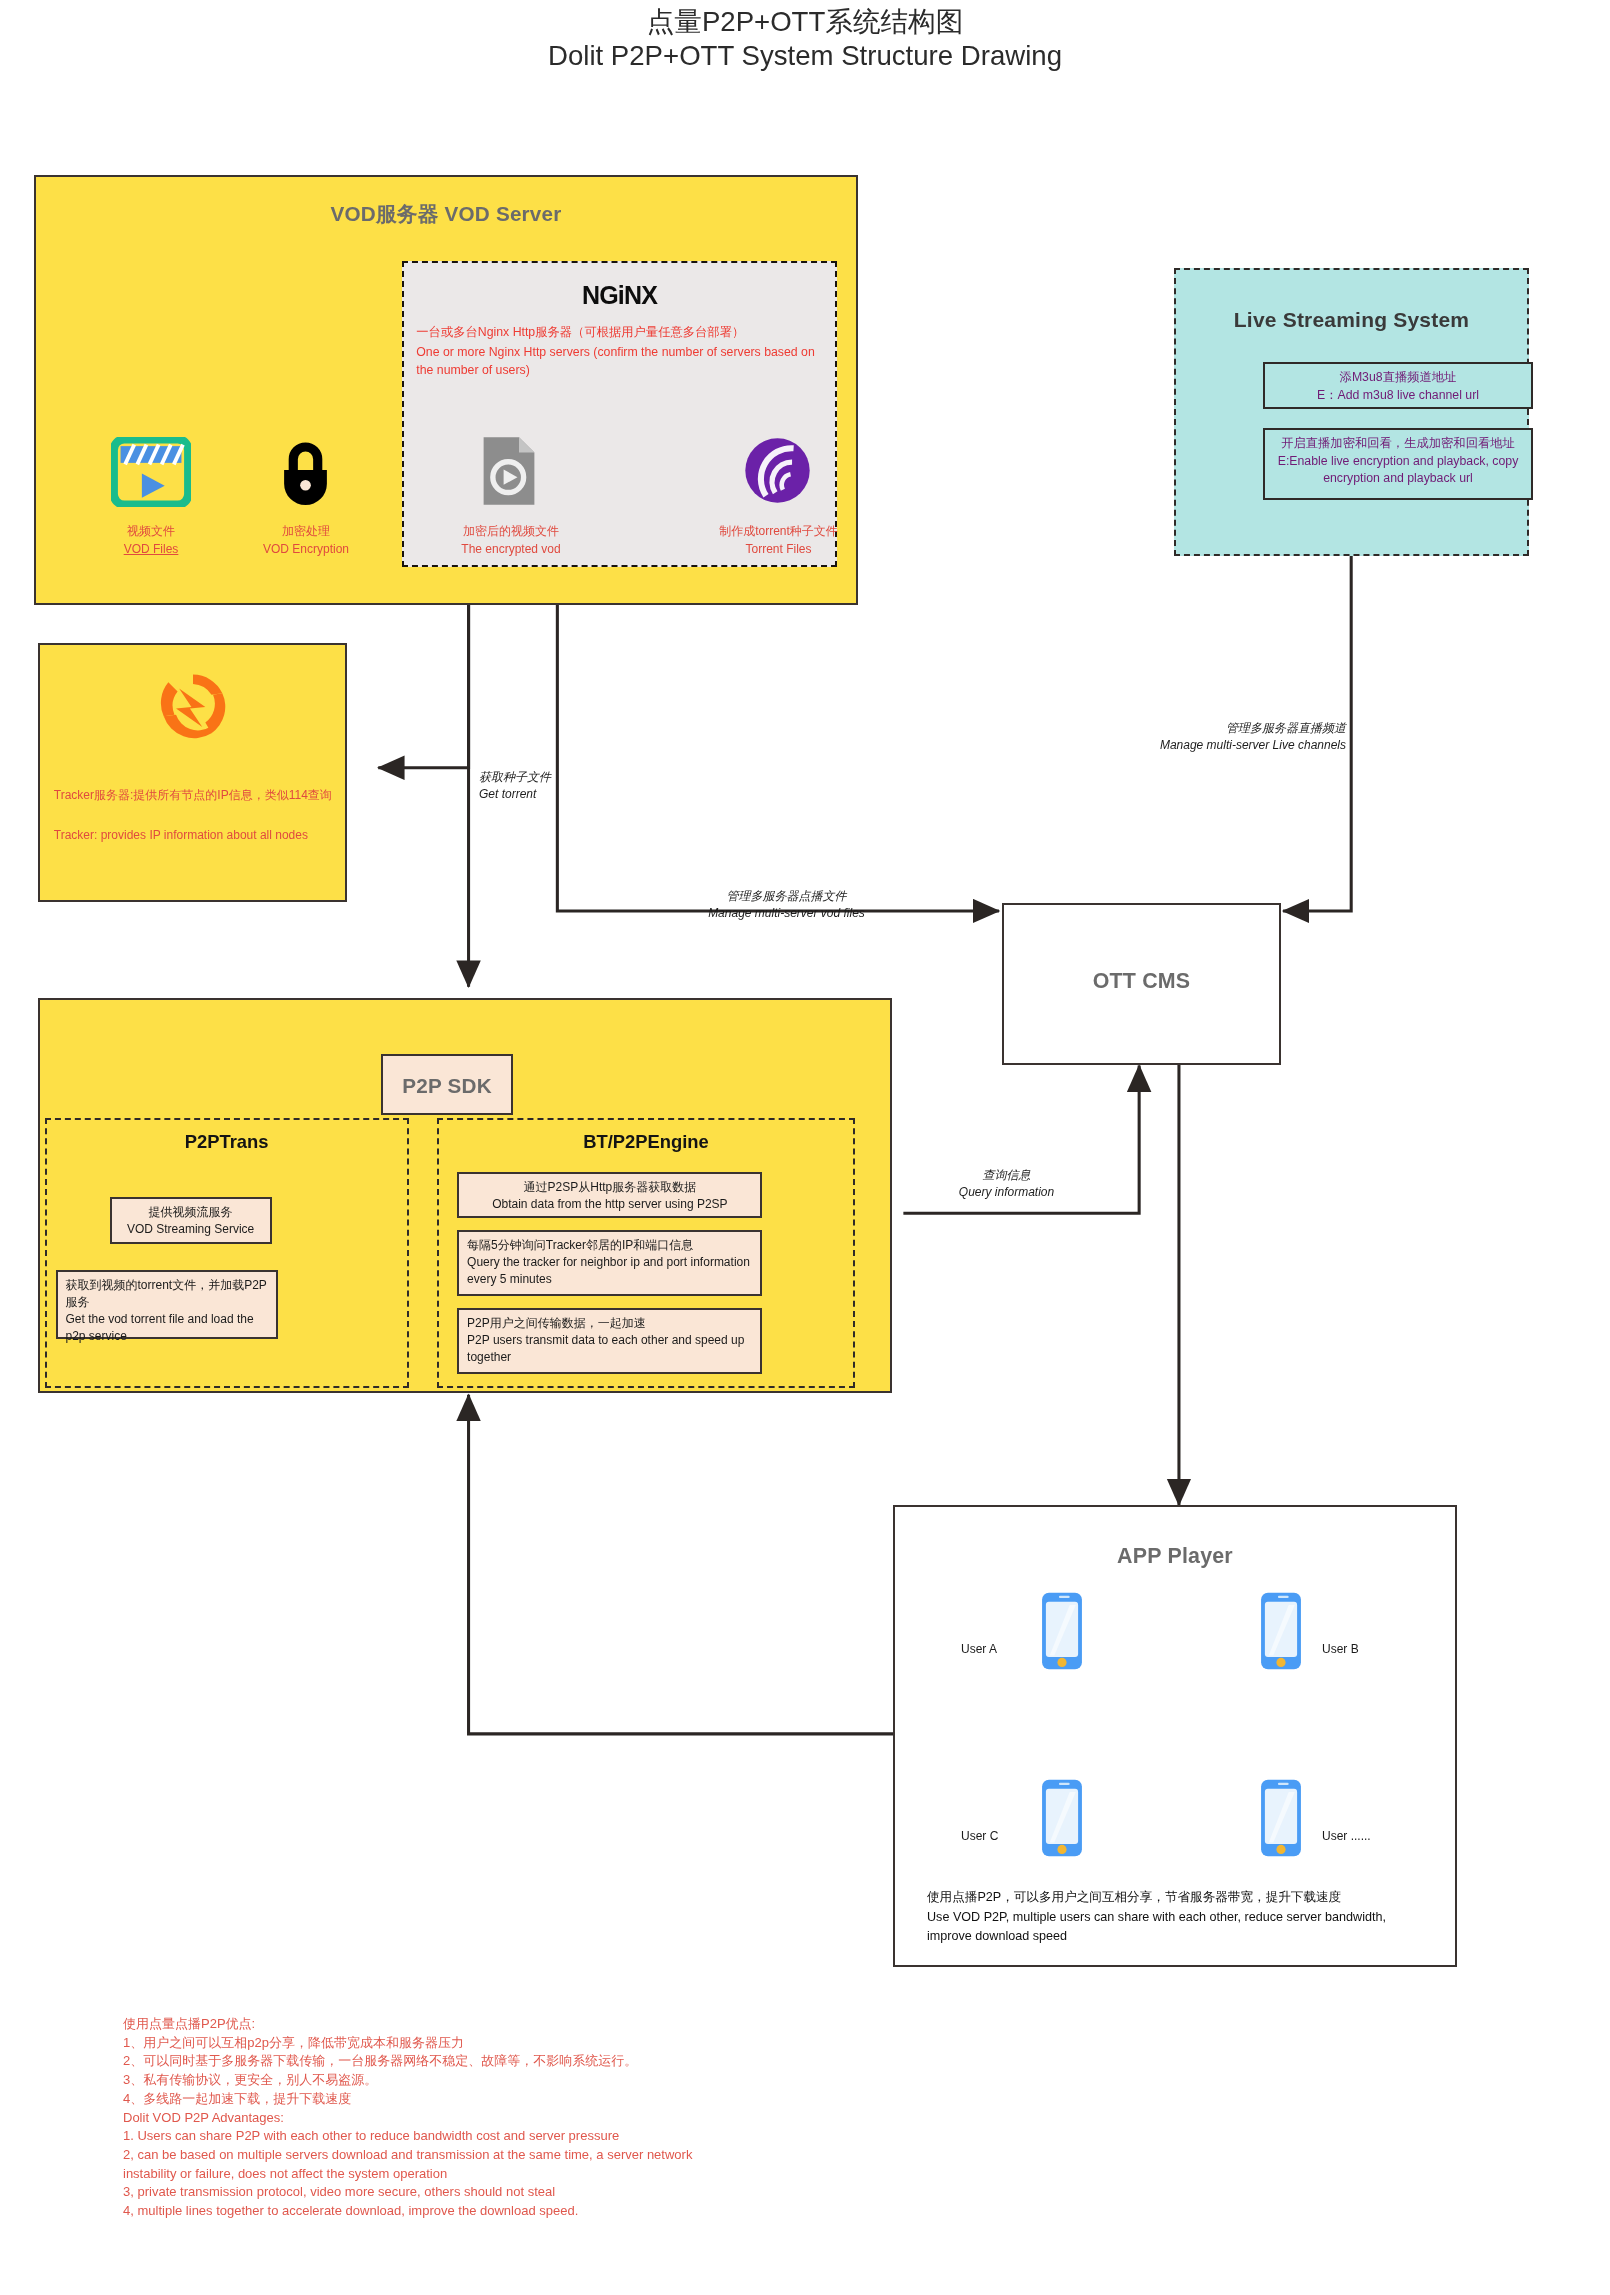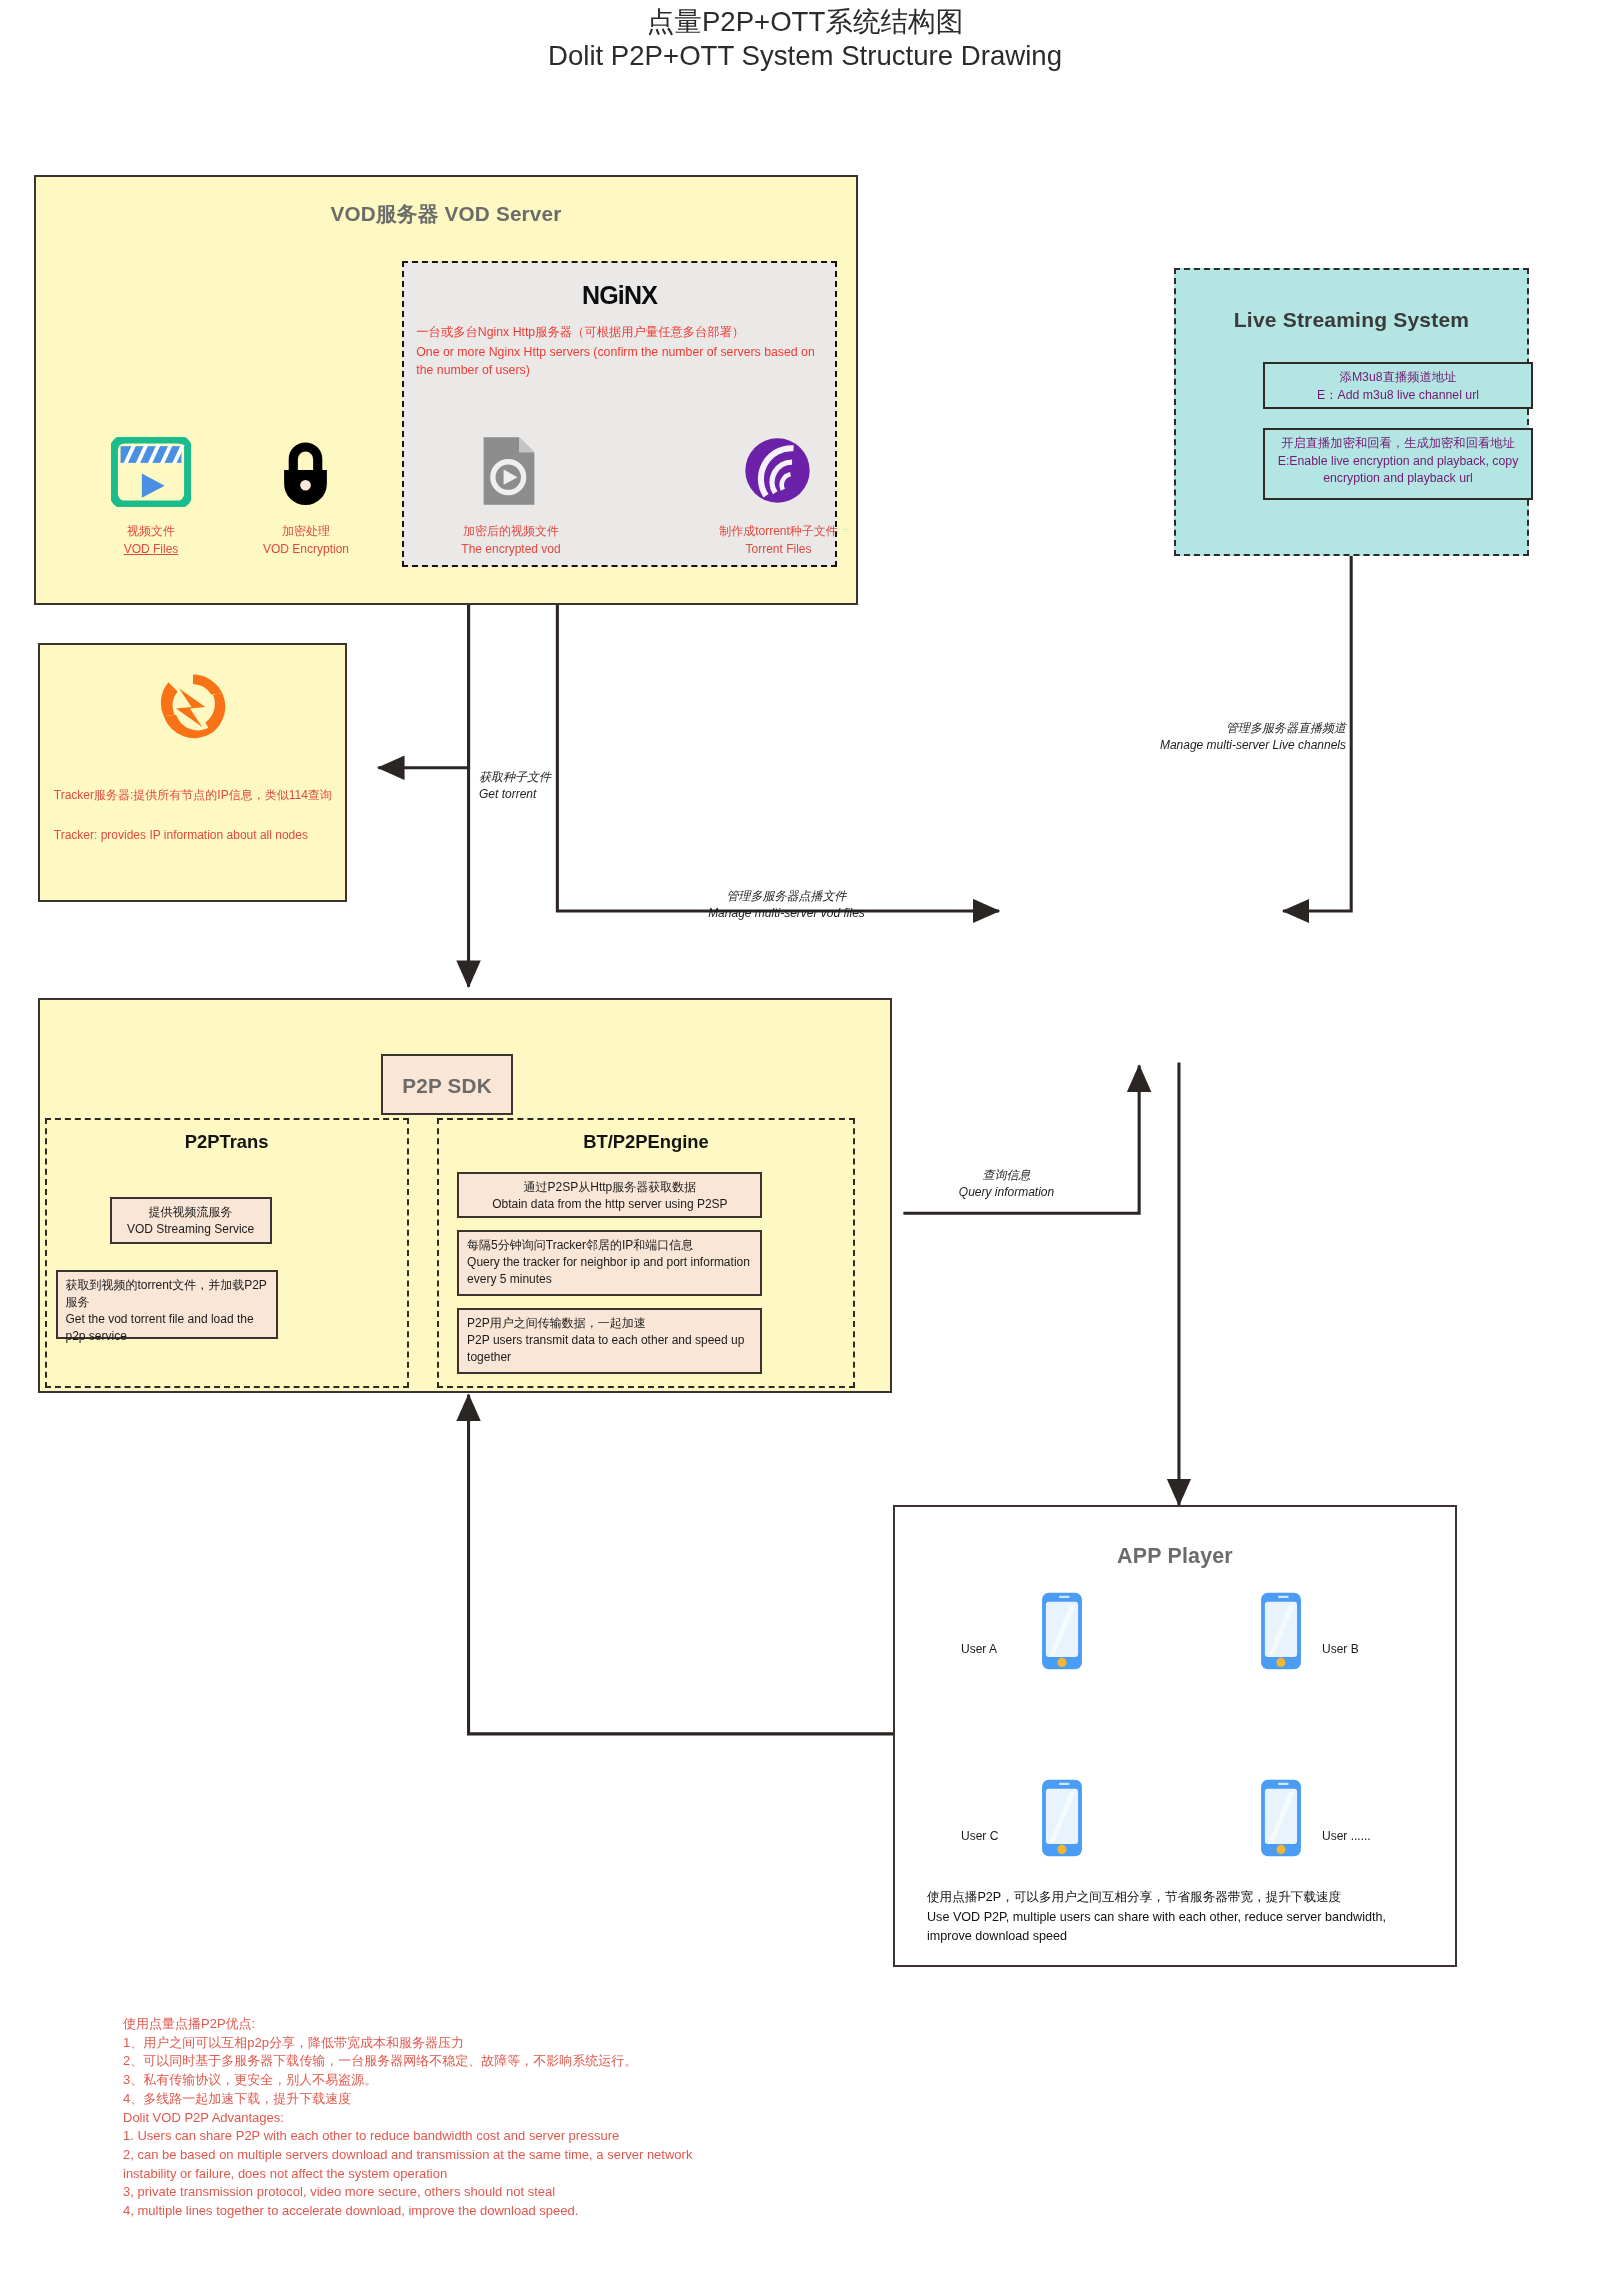--- a/index.html
+++ b/index.html
@@ -15,7 +15,7 @@
 
   
   .box{position:absolute;box-sizing:border-box;}
-  .peach{background:#fef9c3;border:2.3px solid #3a3330;}
+  .peach{background:#fde047;border:2.3px solid #3a3330;}
   .plainwhite{background:#ffffff;border:2.3px solid #3a3330;}
   .cyan{background:#b3e5e3;border:2.3px dashed #2f2a28;}
   .nginxbox{background:#ebe8e8;border:2.3px dashed #17120f;}

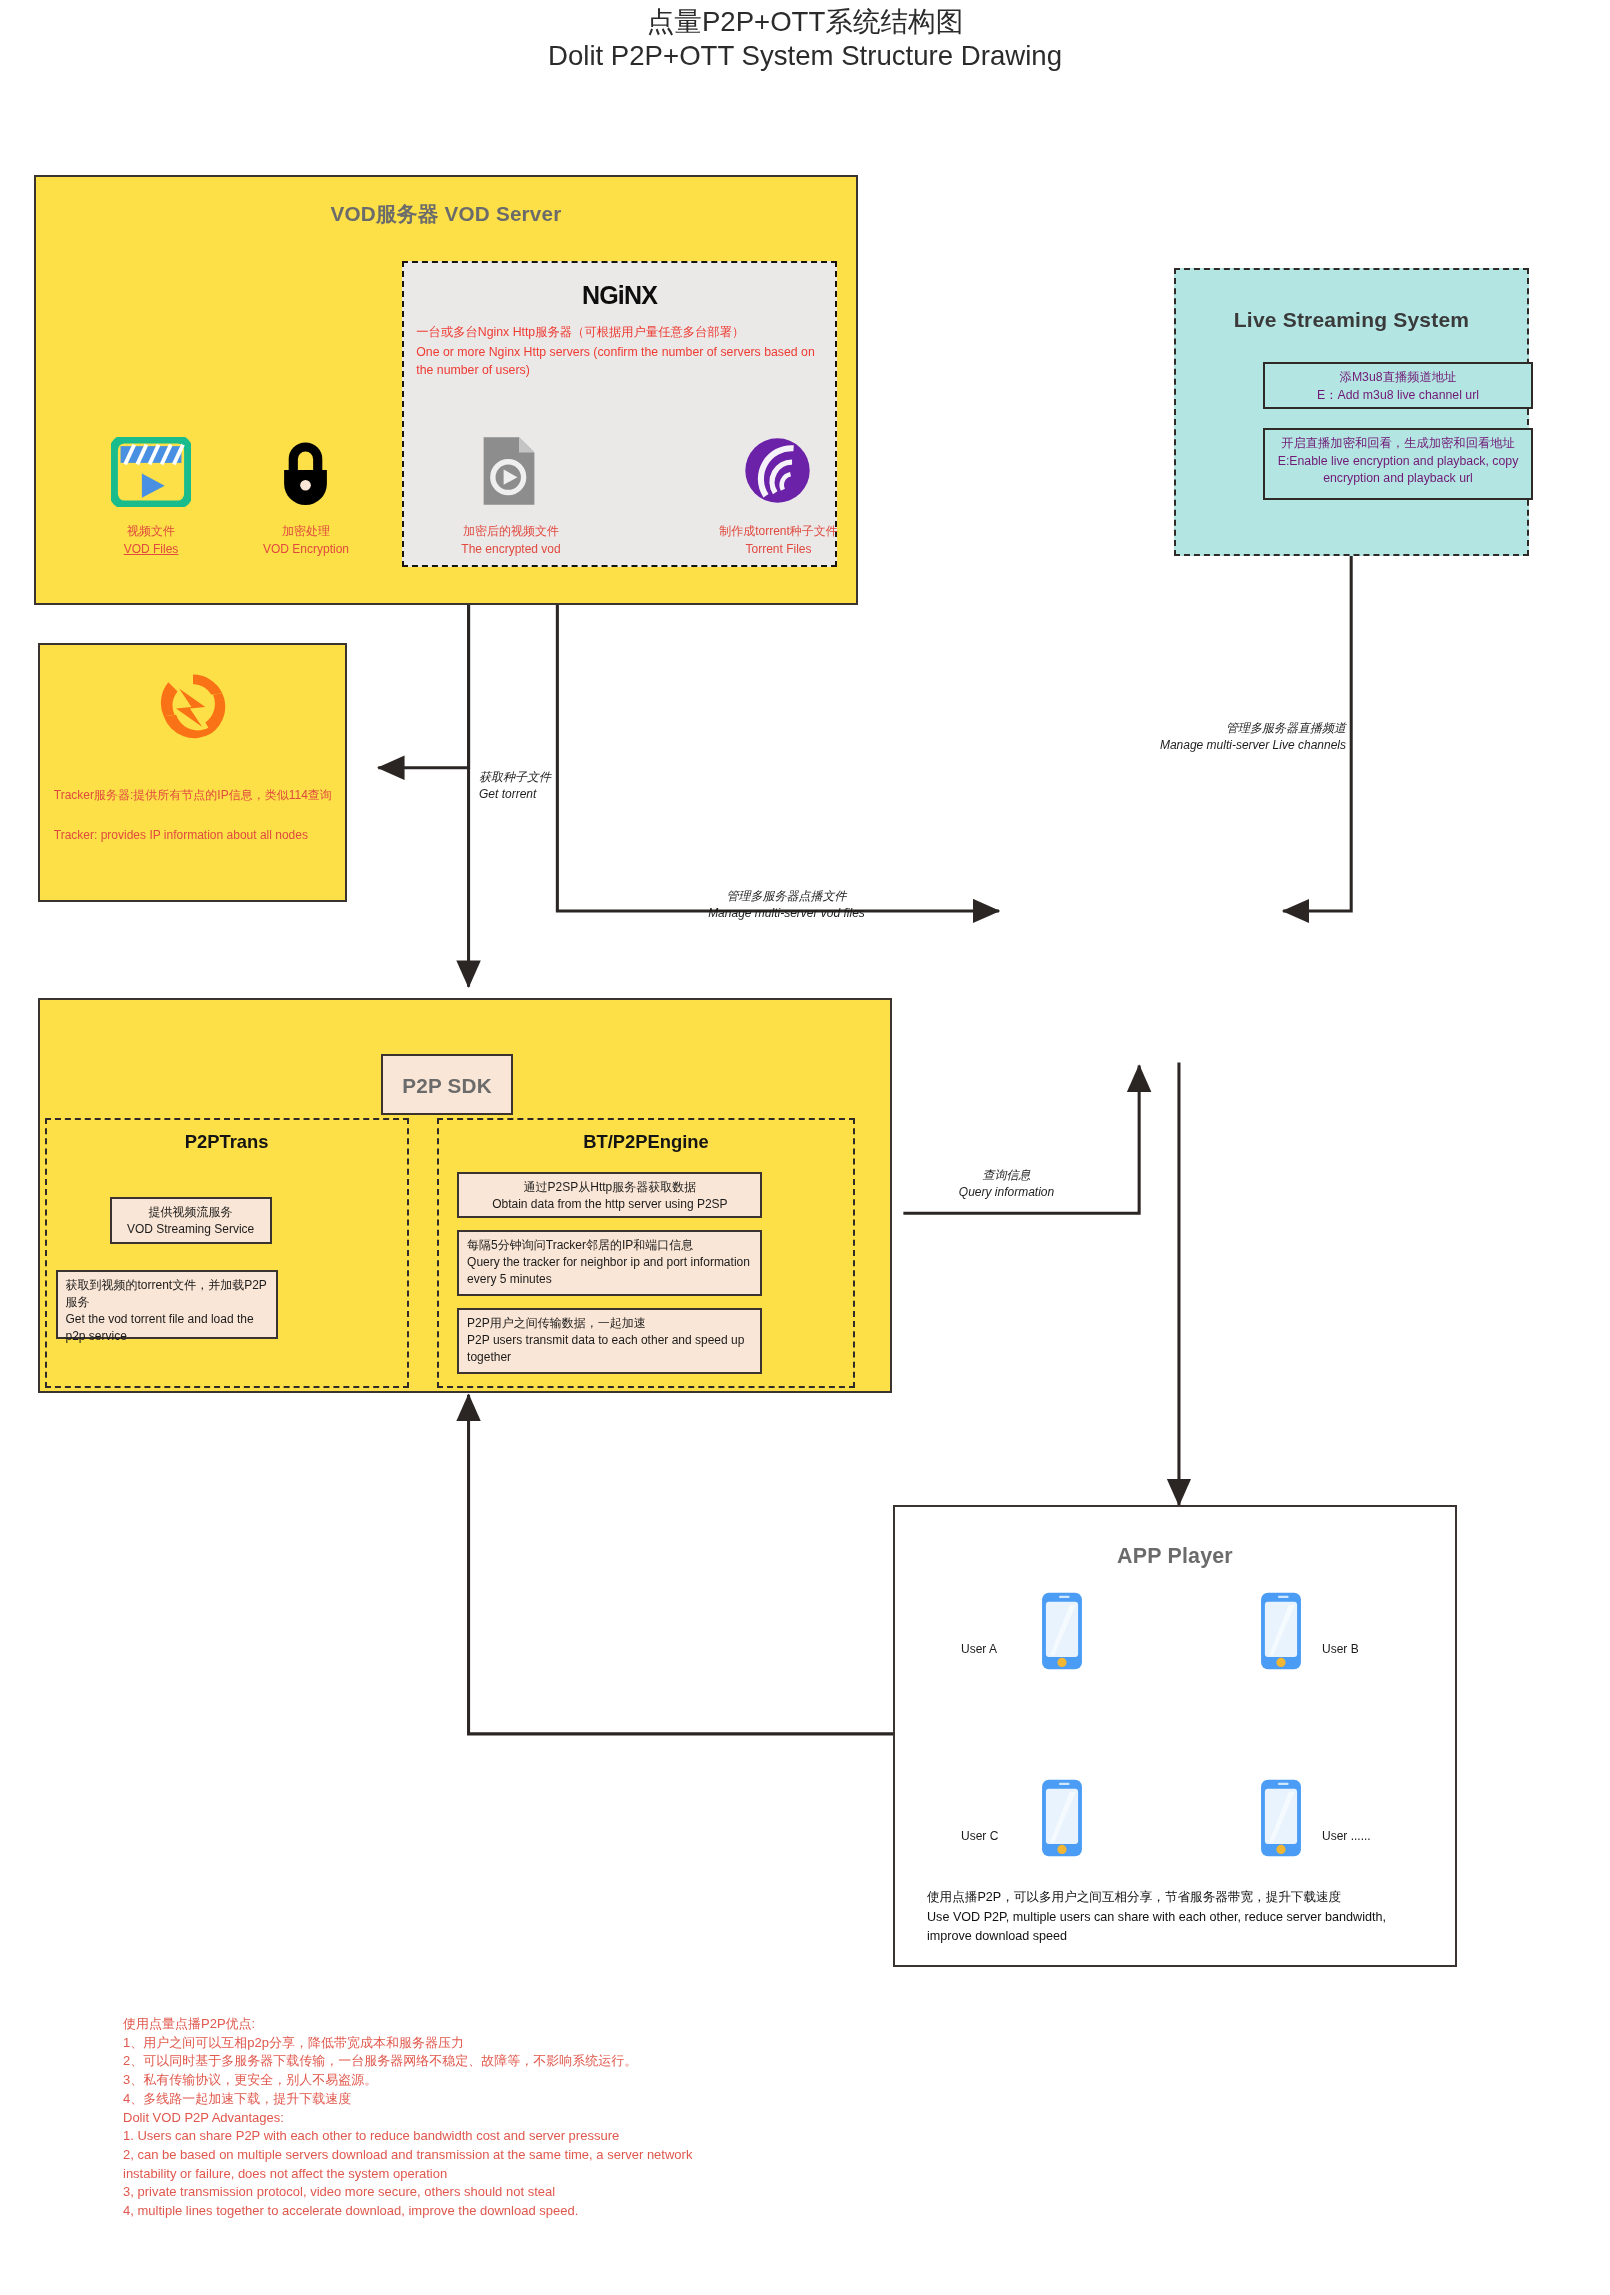--- a/index.html
+++ b/index.html
@@ -250,6 +250,9 @@
     </div>
   </div>
 
+  <div class="box plainwhite" style="left:1002px;top:903px;width:279px;height:162px;">
+    <div class="sect-title hdr-ott" style="top:64px;">OTT CMS</div>
+  </div>
 
   <div class="box plainwhite" style="left:893px;top:1505px;width:564px;height:462px;">
     <div class="sect-title hdr-app" style="top:37px;">APP Player</div>

